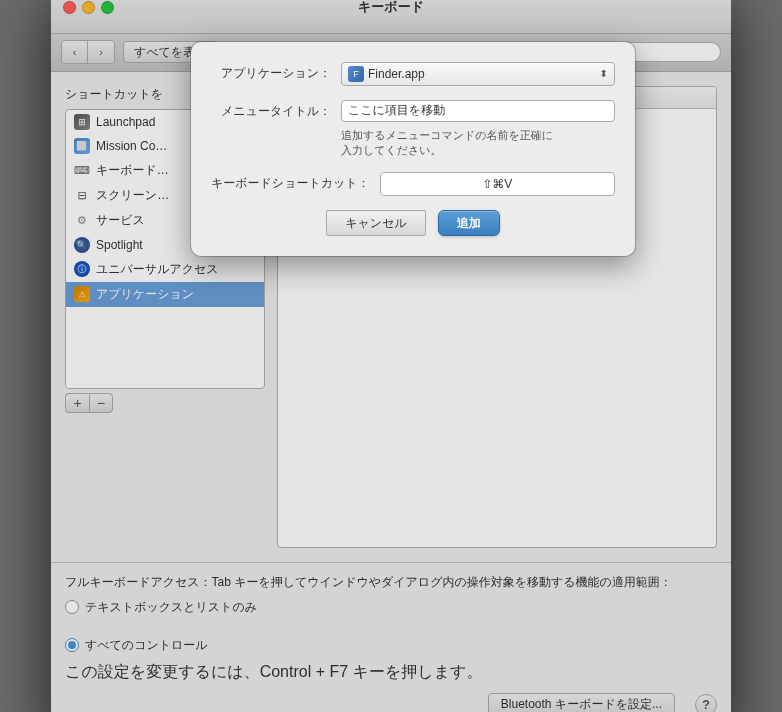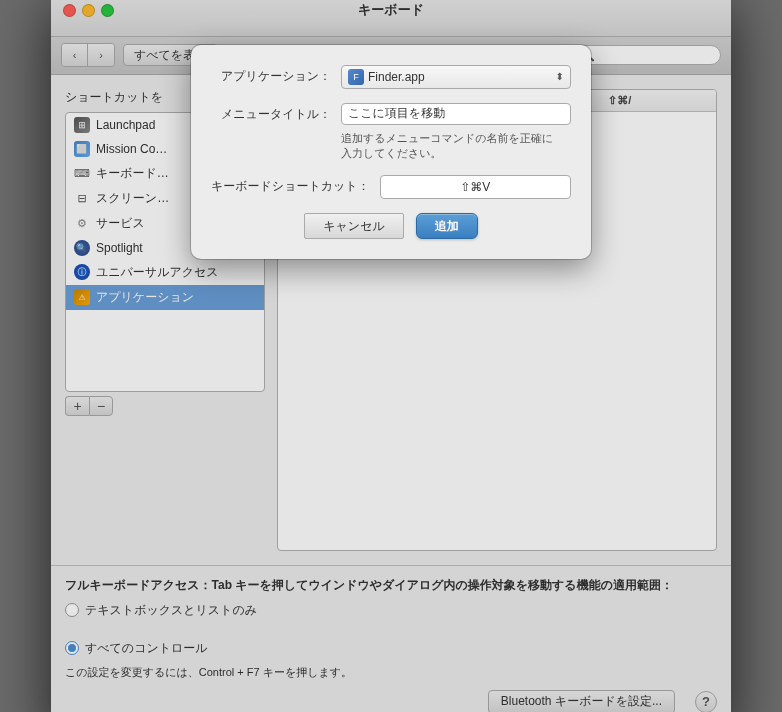--- a/index.html
+++ b/index.html
@@ -349,7 +349,7 @@
       position: absolute;
       top: 60px;
       left: 140px;
-      width: 400px;
+      width: 444px;
       background: #ececec;
       border-radius: 10px;
       box-shadow: 0 10px 30px rgba(0,0,0,0.4), 0 0 0 1px rgba(0,0,0,0.2);

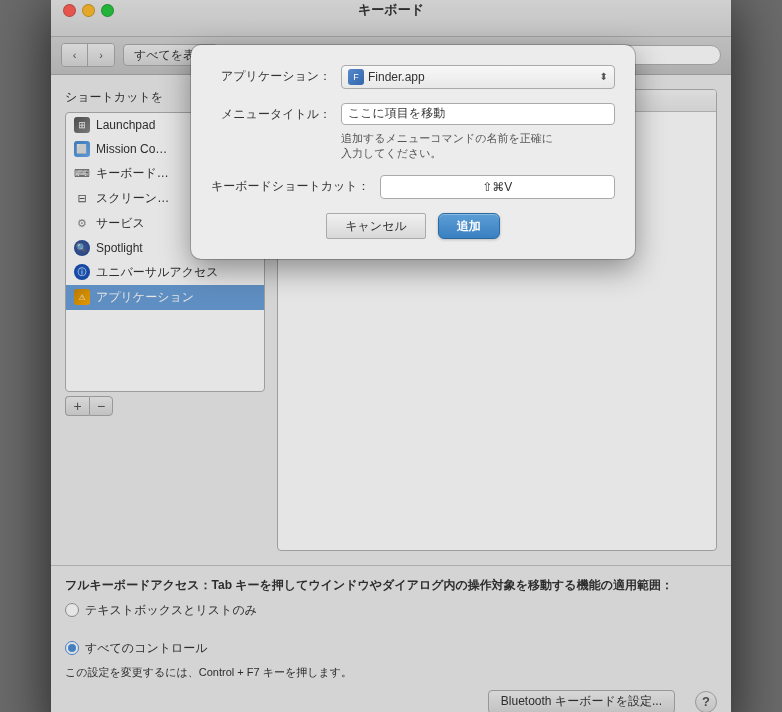--- a/index.html
+++ b/index.html
@@ -252,7 +252,6 @@
       color: #333;
       line-height: 1.5;
       margin-bottom: 8px;
-      font-weight: bold;
     }
 
     .radio-group {

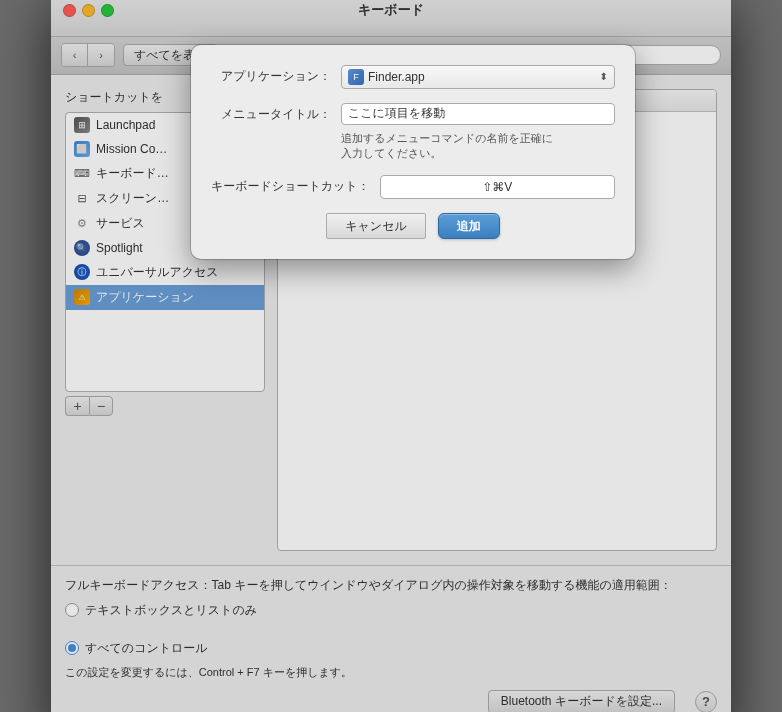--- a/index.html
+++ b/index.html
@@ -293,7 +293,7 @@
     }
 
     .control-hint {
-      font-size: 11px;
+      font-size: 16px;
       color: #333;
       margin-bottom: 10px;
     }

